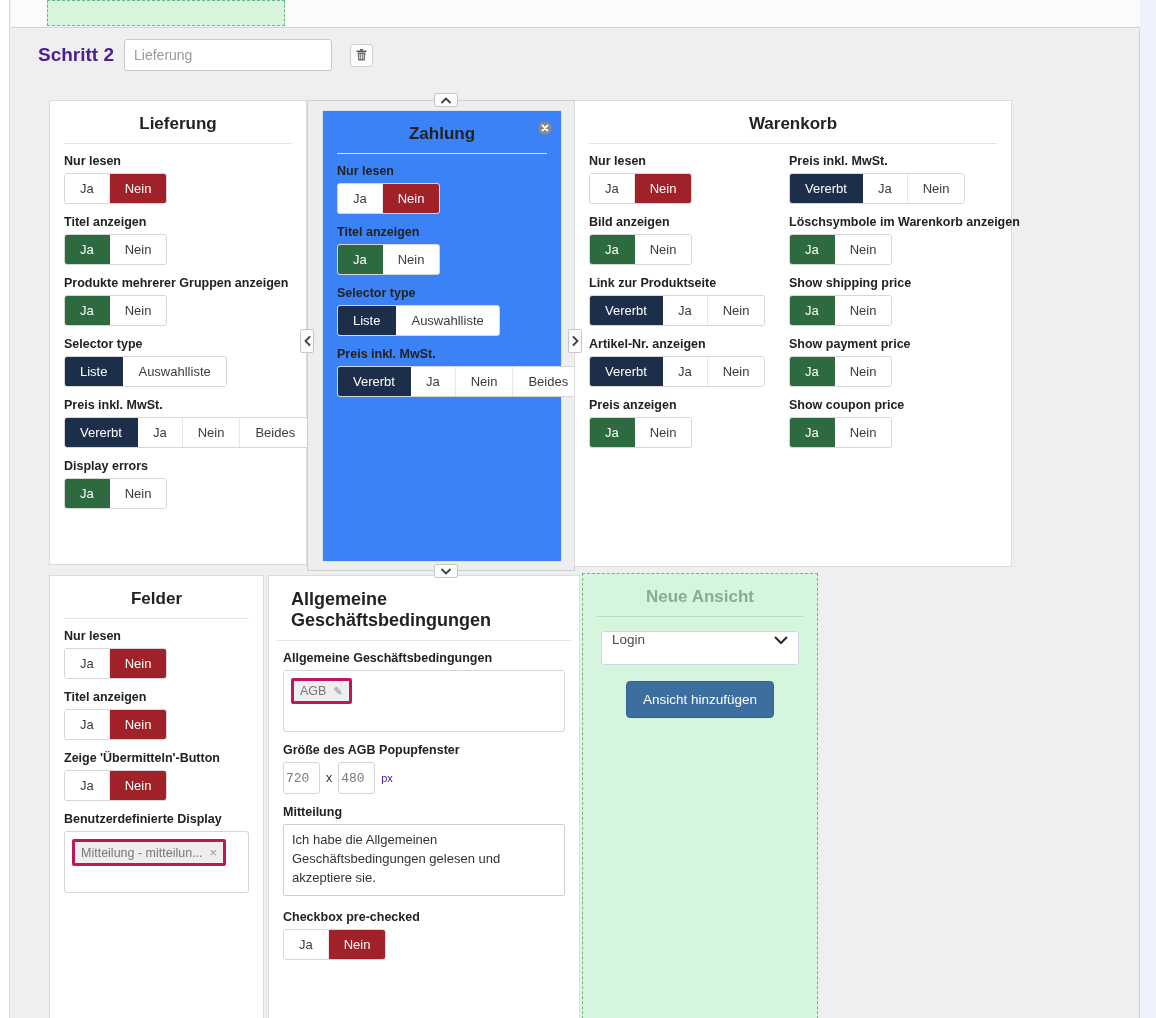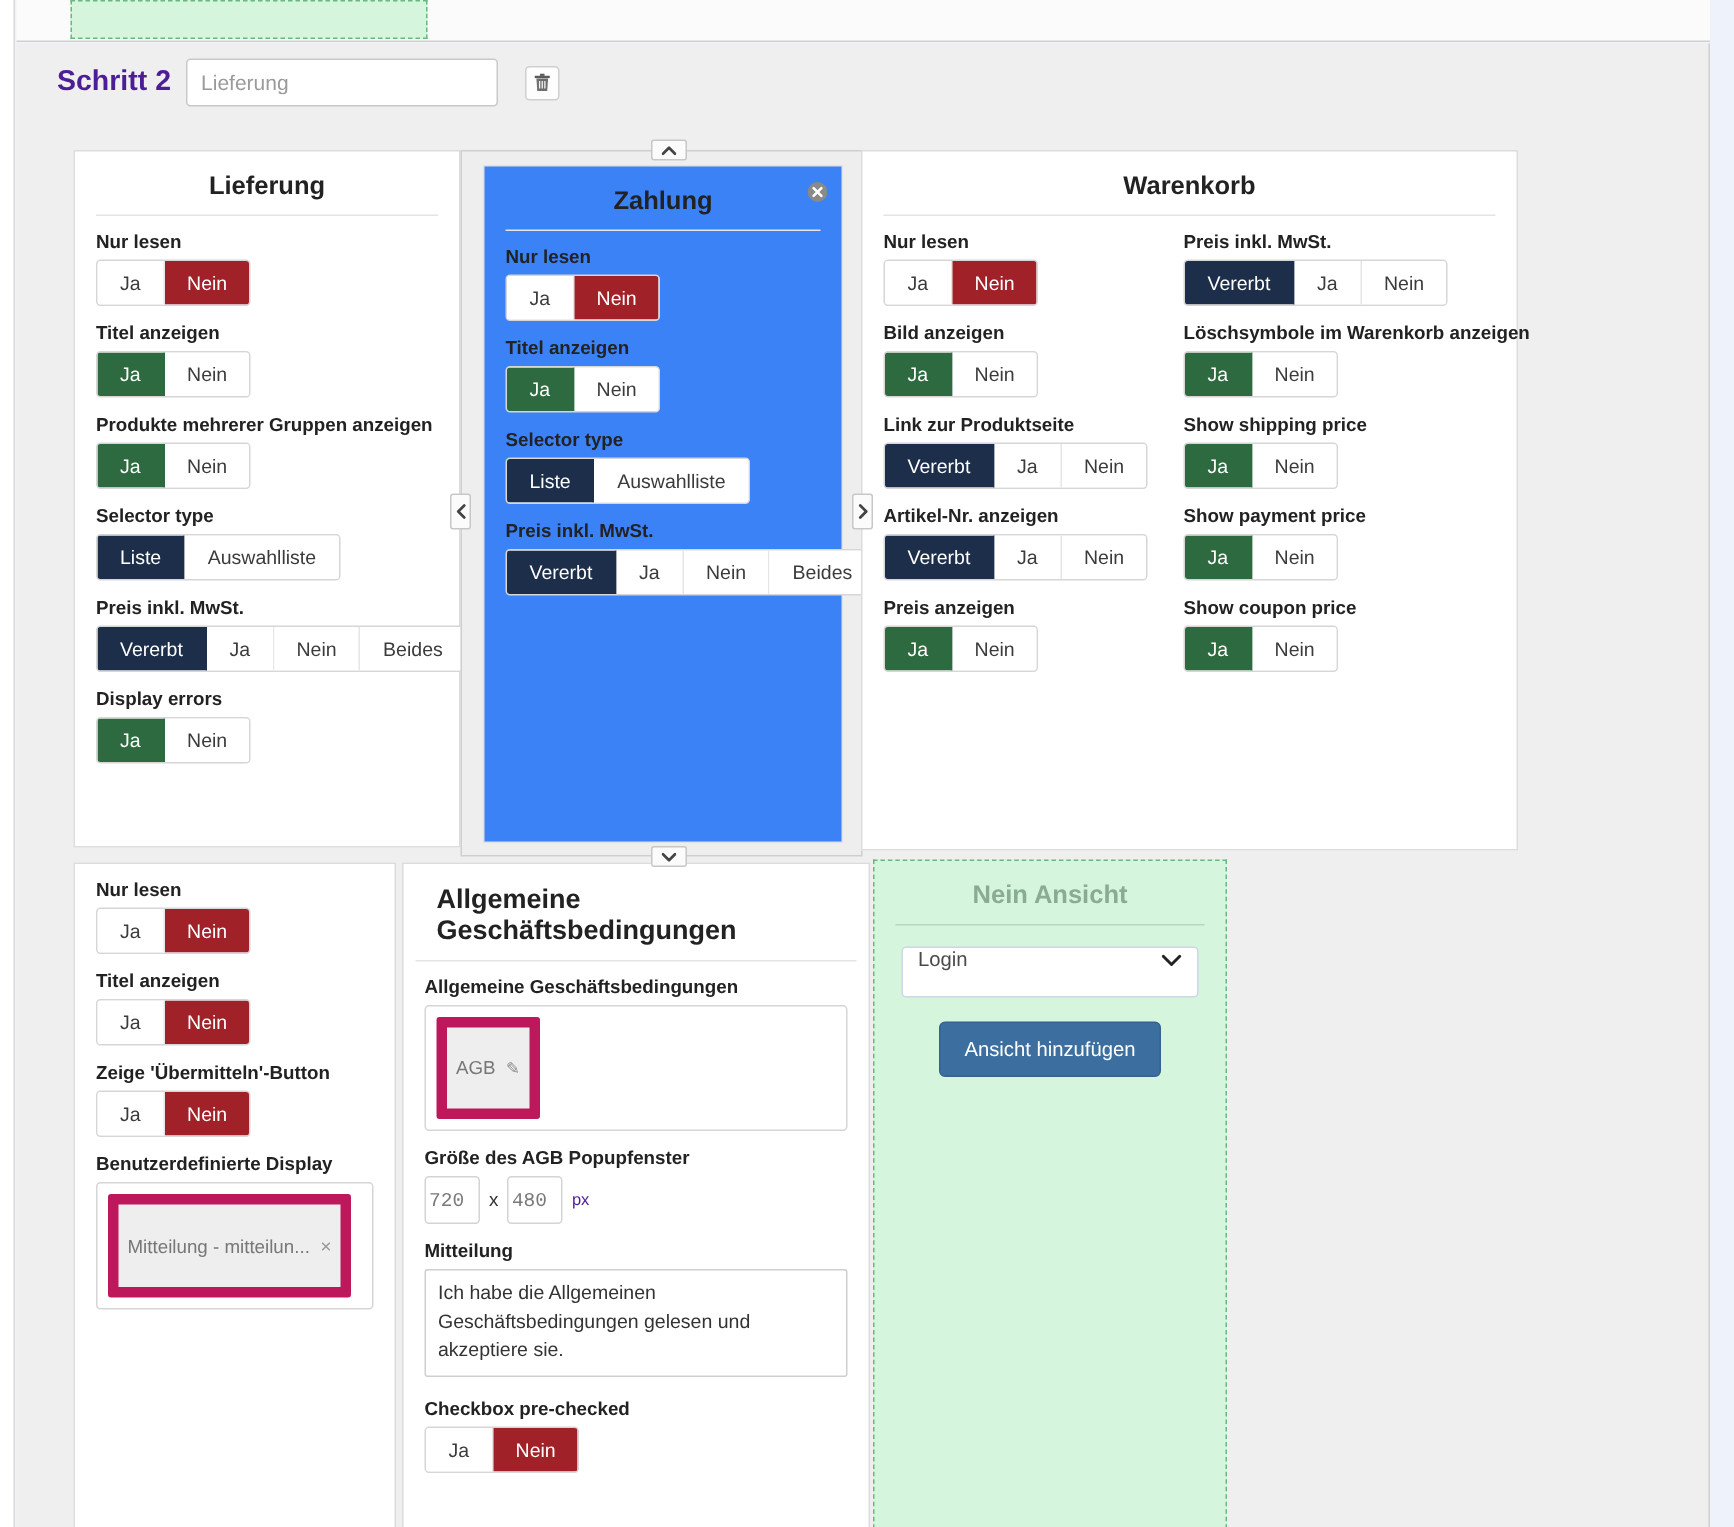--- a/index.html
+++ b/index.html
@@ -358,6 +358,7 @@
     </div>
 
     <div class="panel" id="panel-felder">
+      <div class="panel-title">Felder</div>
       <div class="panel-body">
         <div>
             <div class="field"><div class="field-label">Nur lesen</div><div class="seg">

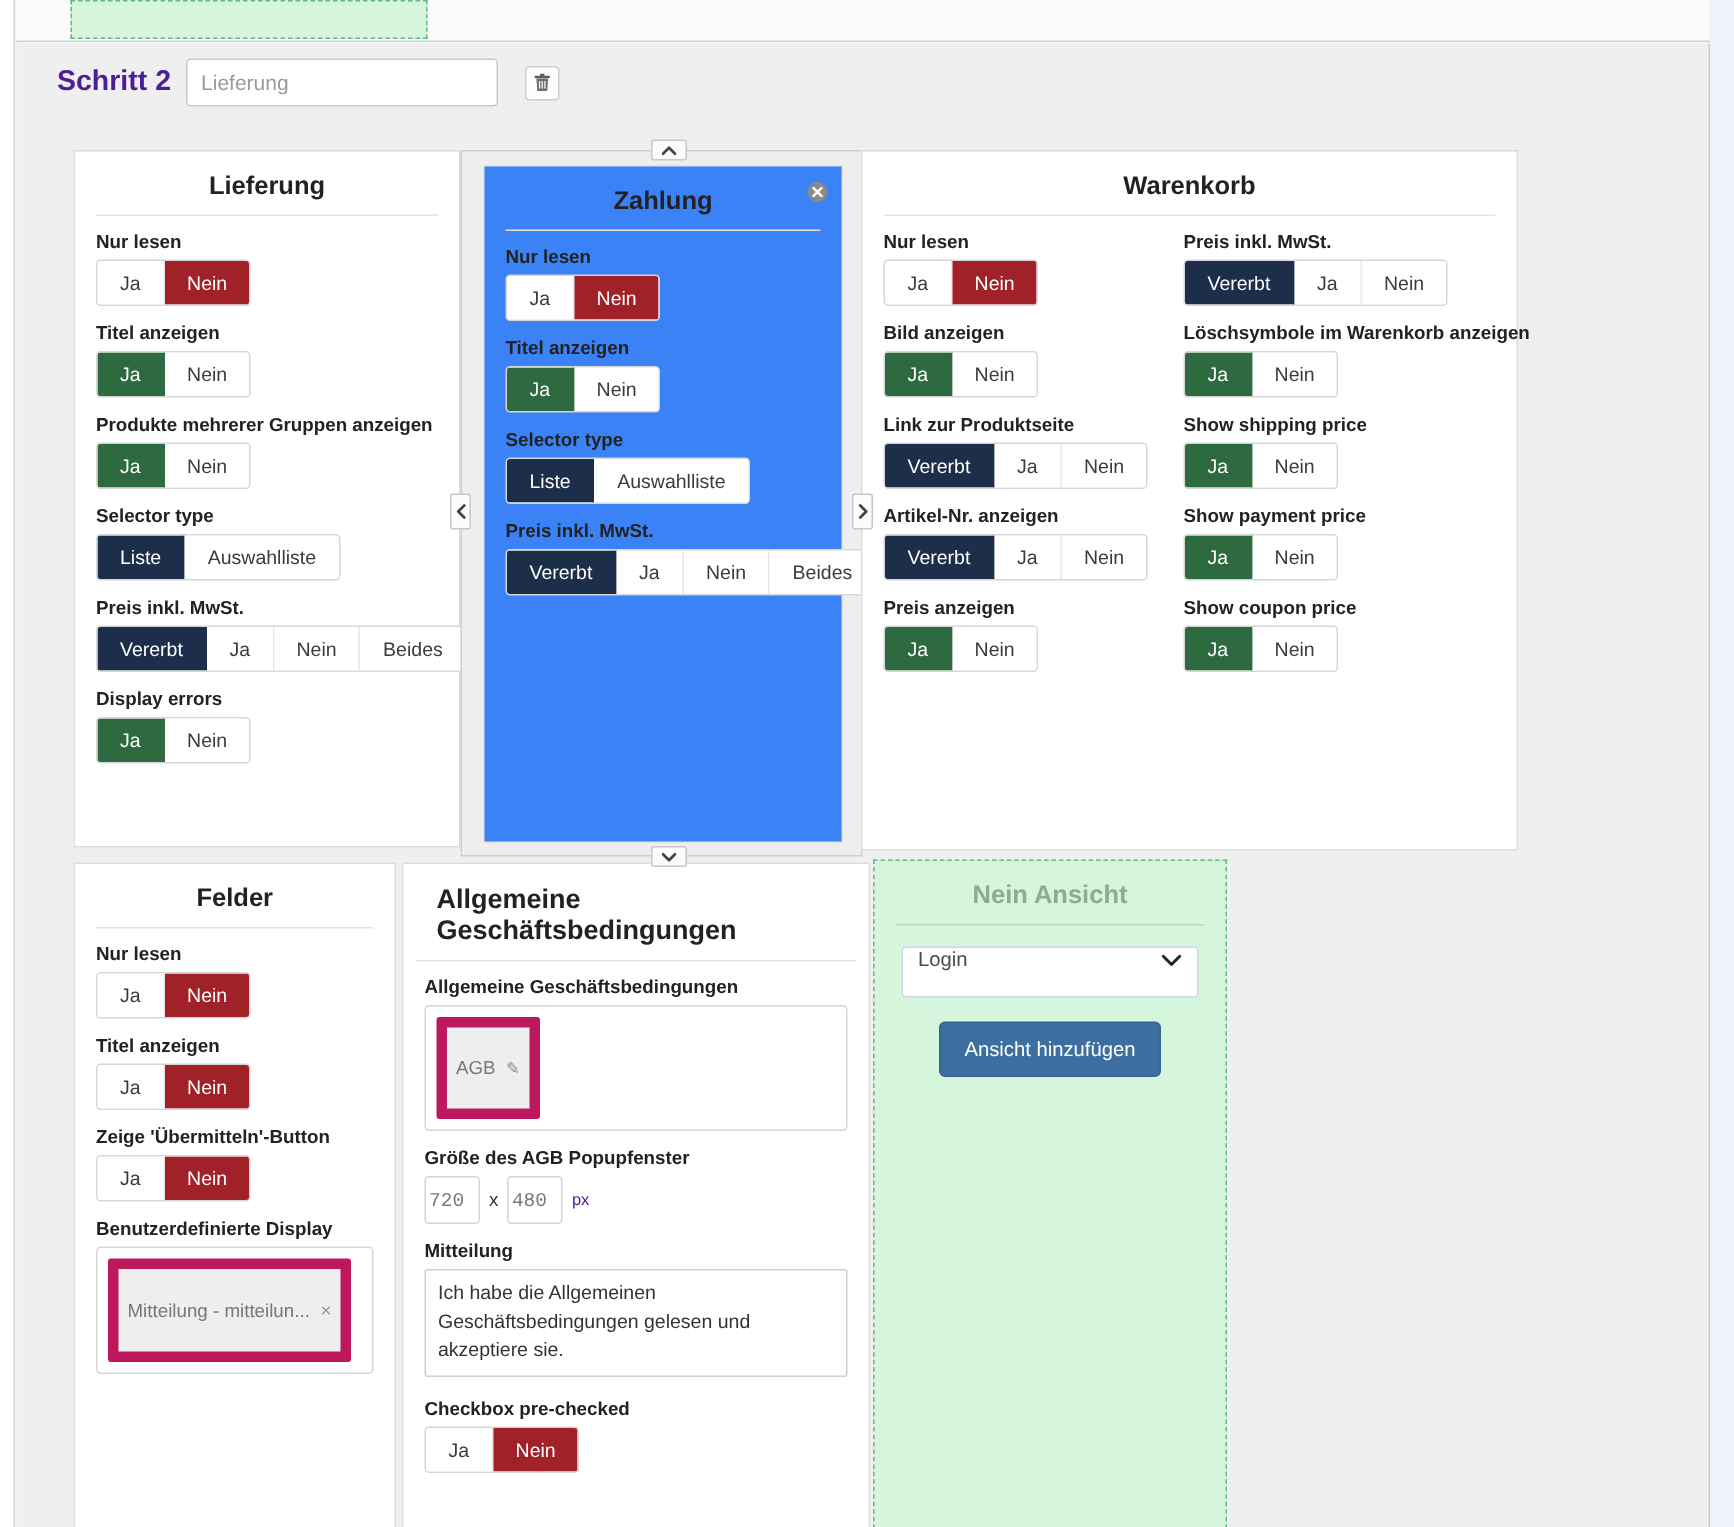--- a/index.html
+++ b/index.html
@@ -427,7 +427,7 @@
     </div>
 
     <div id="panel-neue-ansicht">
-      <div class="na-title">Nein Ansicht</div>
+      <div class="na-title">Neue Ansicht</div>
       <div class="na-body">
         <div id="view-type-select">
           <span>Login</span>

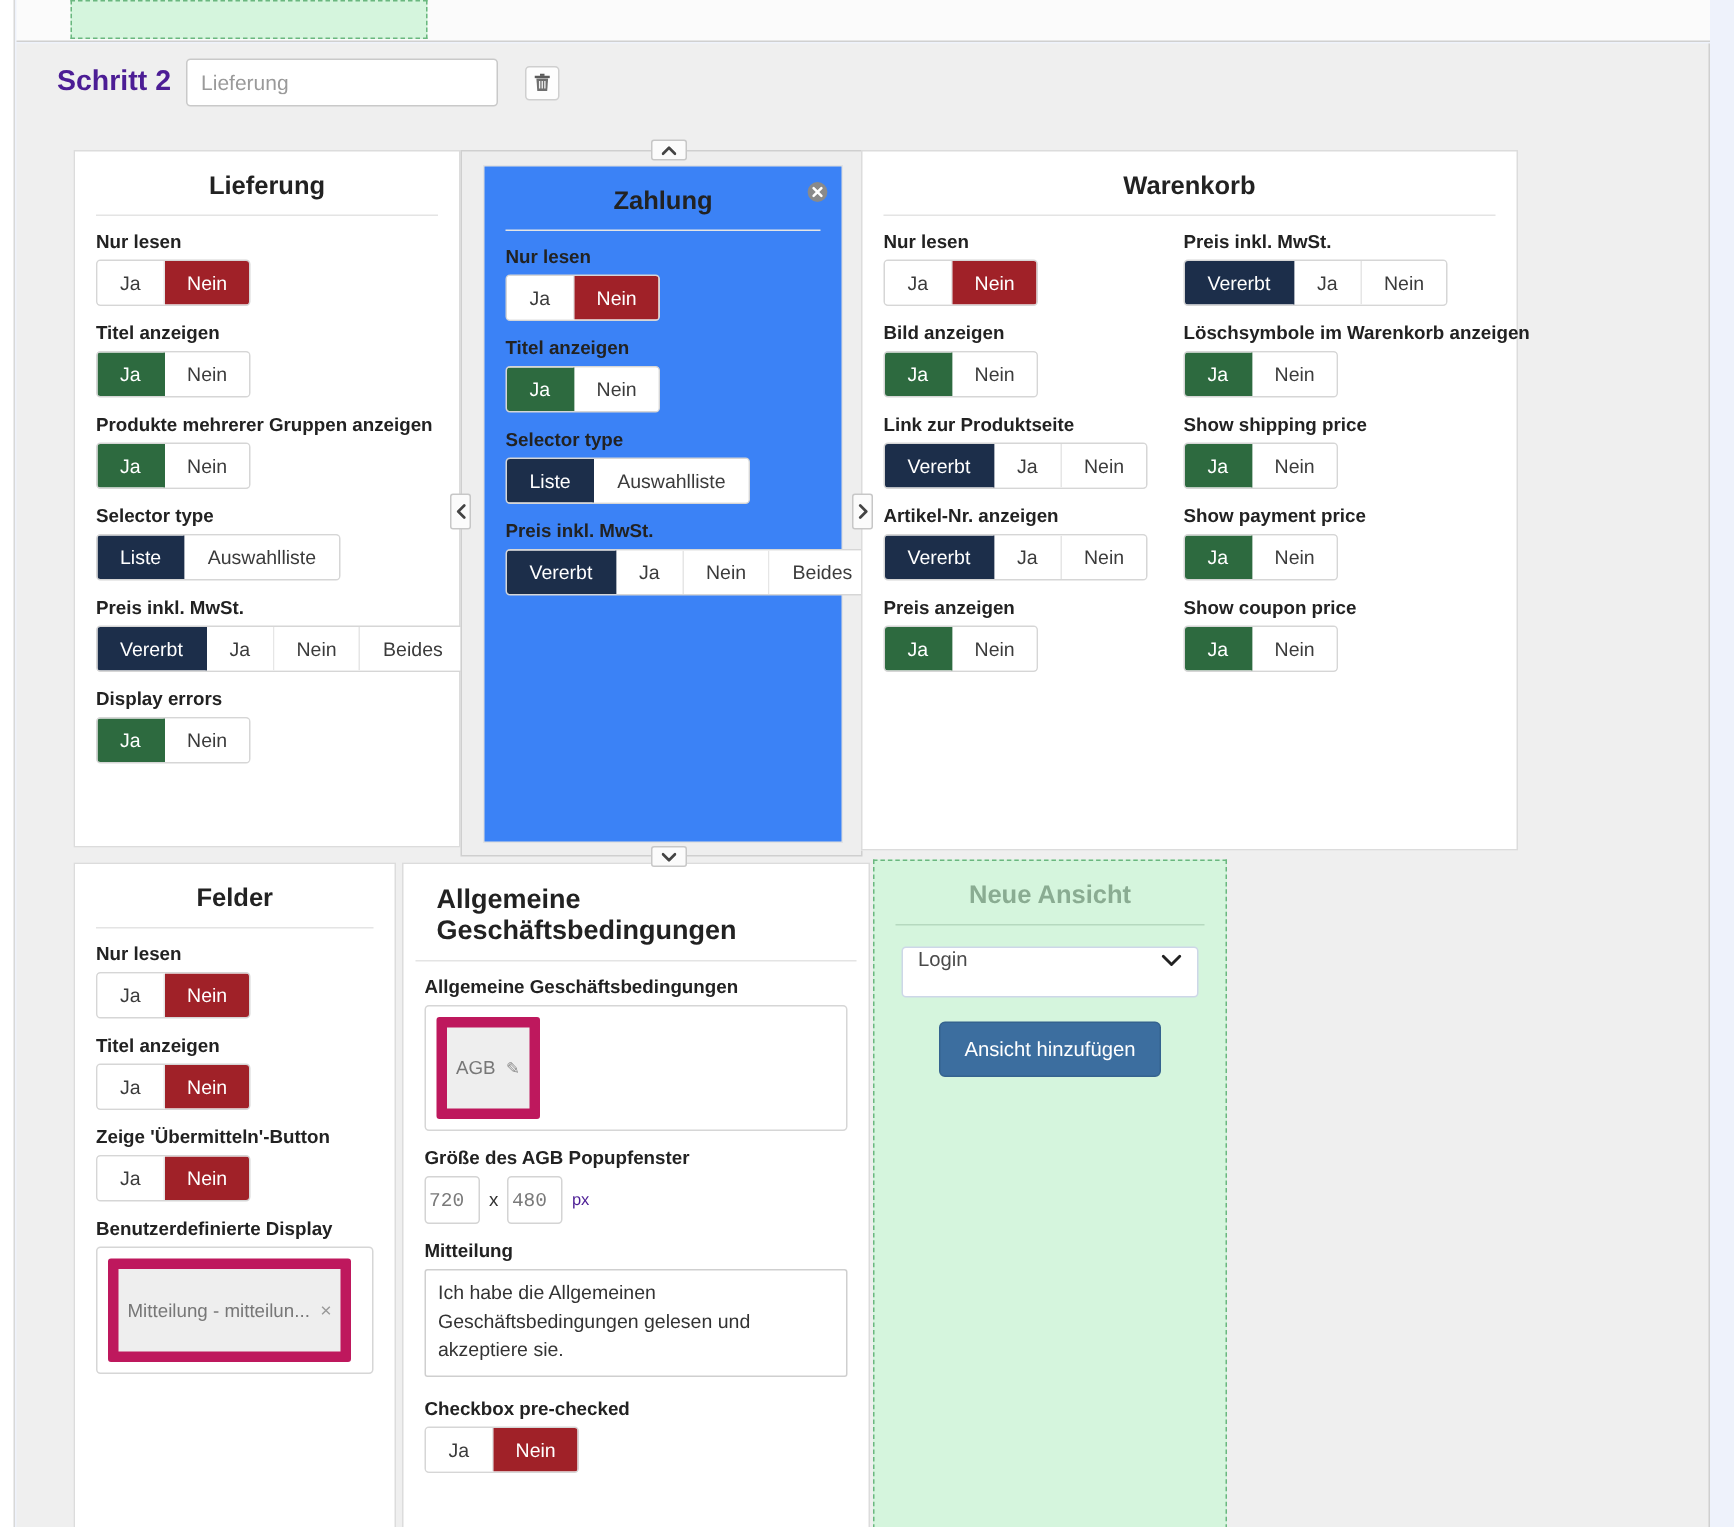--- a/index.html
+++ b/index.html
@@ -167,8 +167,8 @@
   .tagbox.tall { min-height:62px; }
   .tag {
     display:inline-flex; align-items:center; gap:7px;
-    background:#eeeeee; border:7px solid #be185d; border-radius:2px;
-    padding:20px 6px; font-size:12.5px; color:#777;
+    background:#eeeeee; border:3px solid #be185d; border-radius:2px;
+    padding:3px 6px; font-size:12.5px; color:#777;
     max-width:100%;
     justify-content:flex-end;
   }

